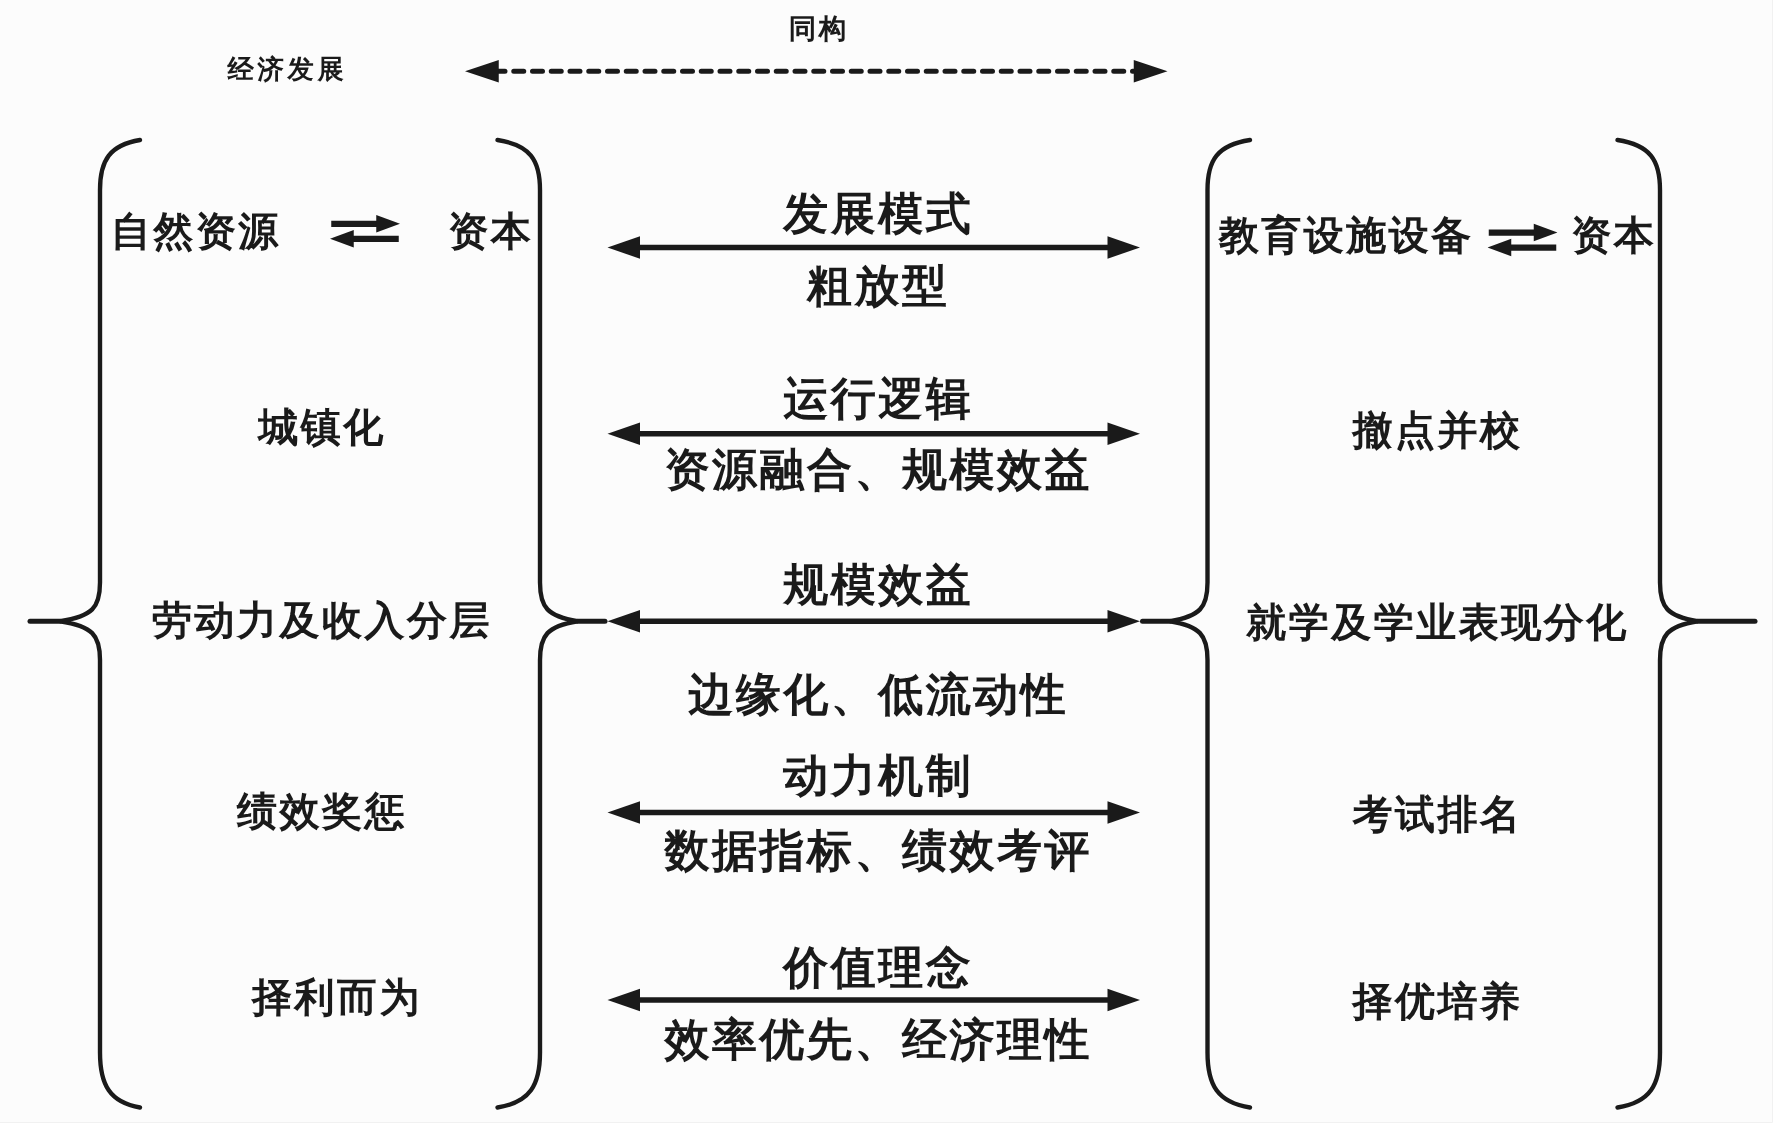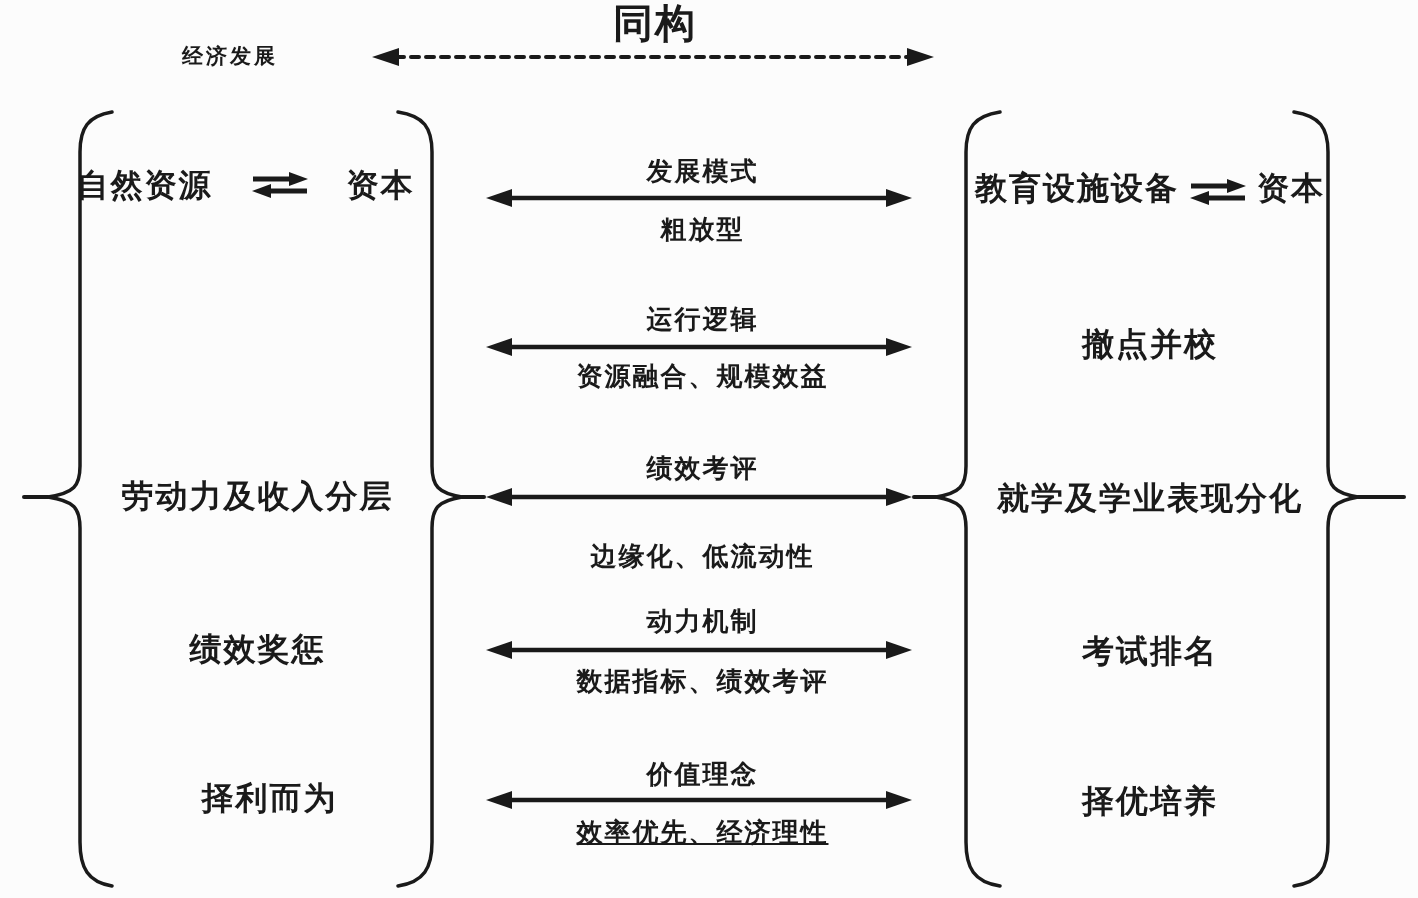--- a/index.html
+++ b/index.html
@@ -24,7 +24,7 @@
     white-space:nowrap;
   }
   .title{font-size:21px;letter-spacing:3px;}
-  .rel{font-size:40px;}
+  .rel{font-size:22px;}
   .mid{font-size:26px;}
   .item{font-size:32px;}
   .exchange-item{

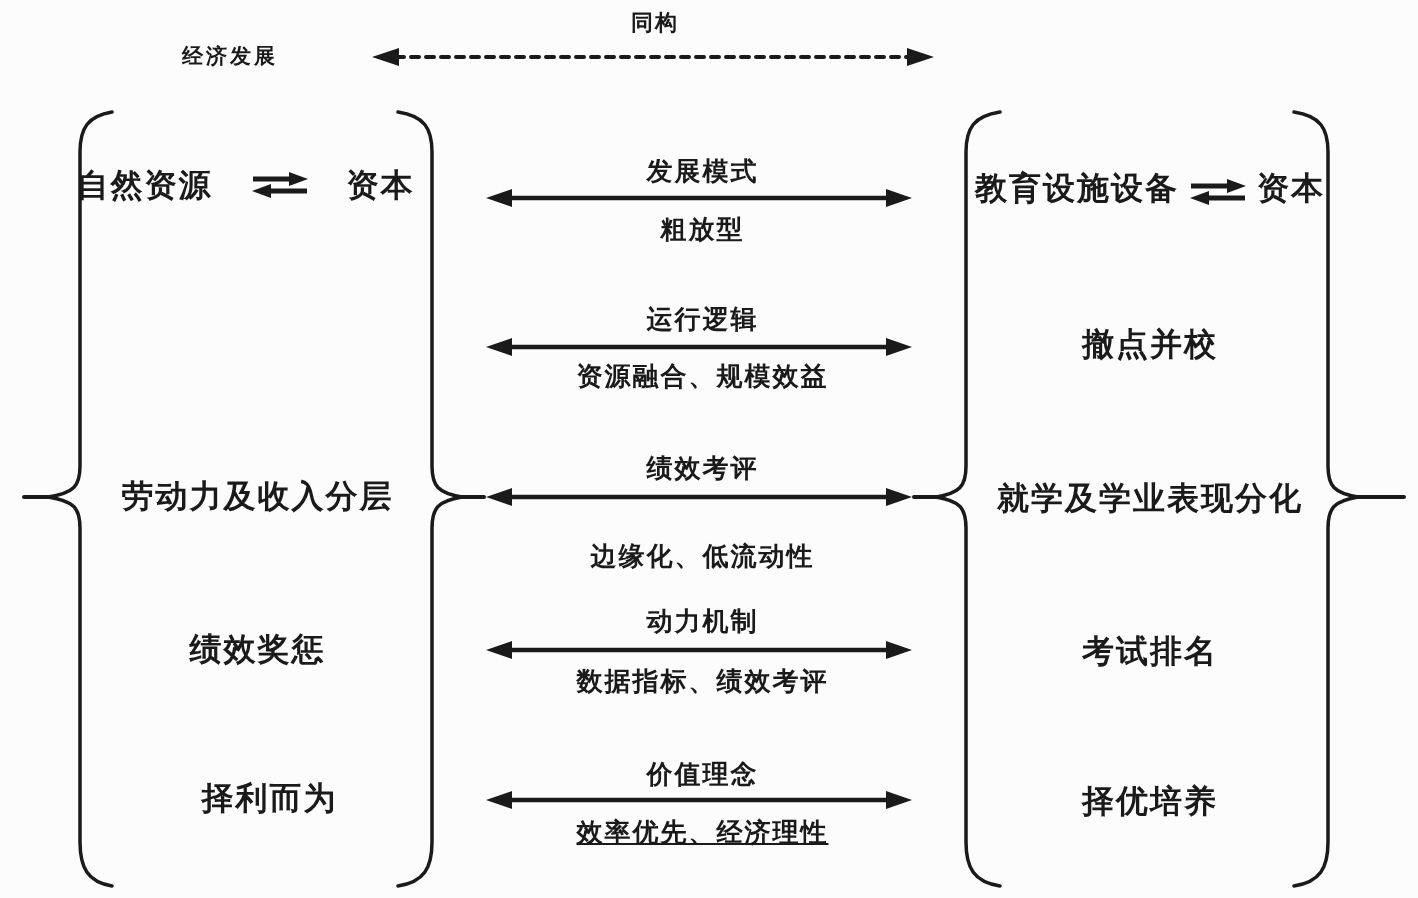--- a/index.html
+++ b/index.html
@@ -85,7 +85,7 @@
   <div class="txt title" style="left:135px;top:38px;width:190px;">经济发展</div>
   <div class="txt rel" style="left:590px;top:5px;width:130px;">同构</div>
 
-  <div class="txt item exchange-item" style="left:68px;top:167px;width:355px;gap:39px;">
+  <div class="txt item exchange-item" style="left:80px;top:167px;width:355px;gap:39px;">
     <span>自然资源</span>
     <svg class="xg" width="56" height="28" viewBox="0 0 56 28">
       <line x1="1" y1="8" x2="40" y2="8" stroke="#1a1a1a" stroke-width="5"></line>

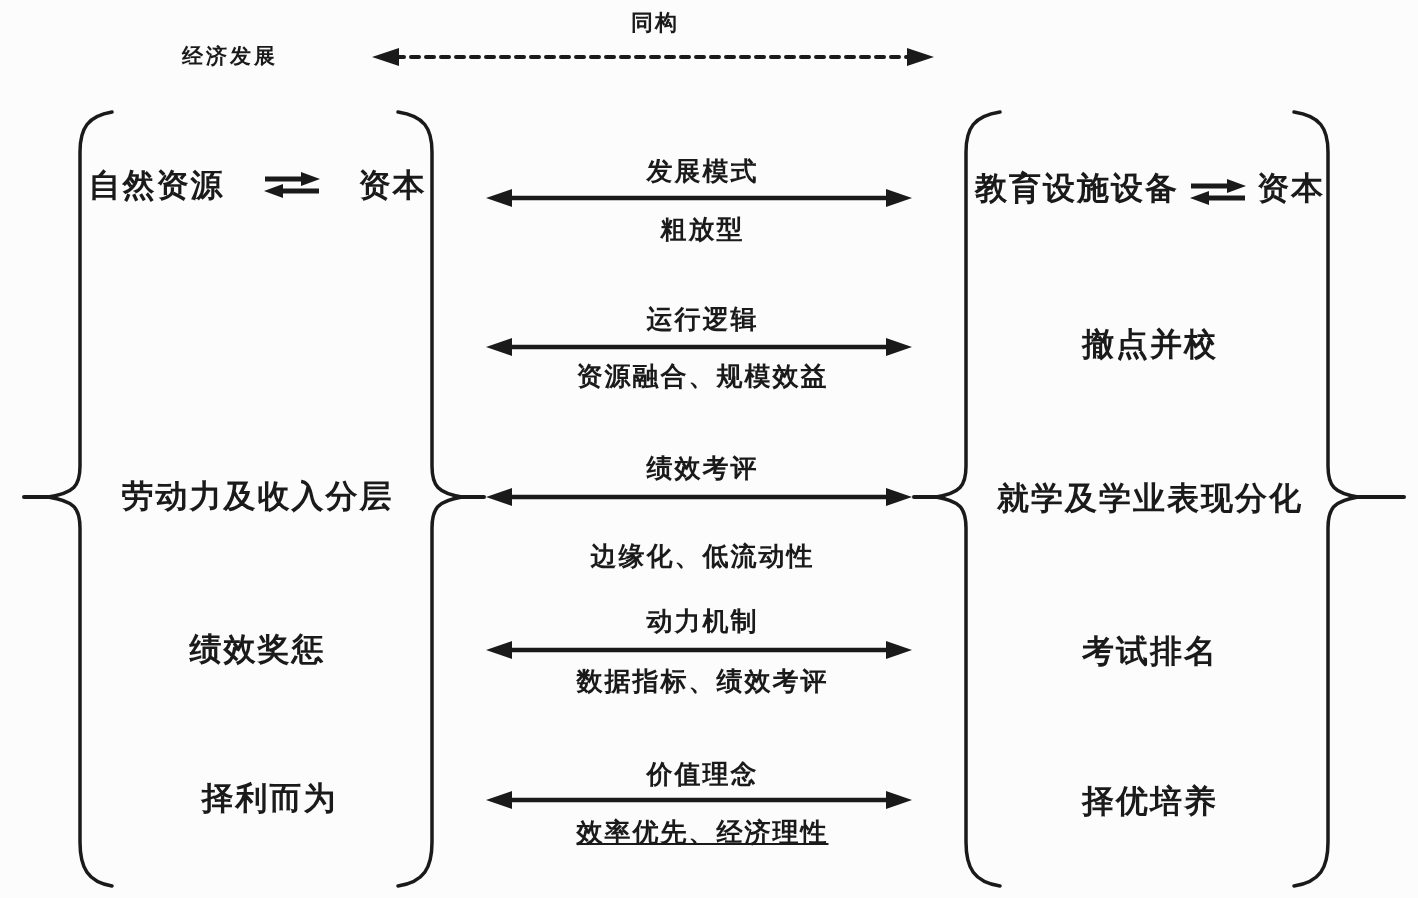--- a/index.html
+++ b/index.html
@@ -25,7 +25,7 @@
   }
   .title{font-size:21px;letter-spacing:3px;}
   .rel{font-size:22px;}
-  .mid{font-size:26px;}
+  .mid{font-size:36px;}
   .item{font-size:32px;}
   .exchange-item{
     display:flex;align-items:center;justify-content:center;gap:11px;

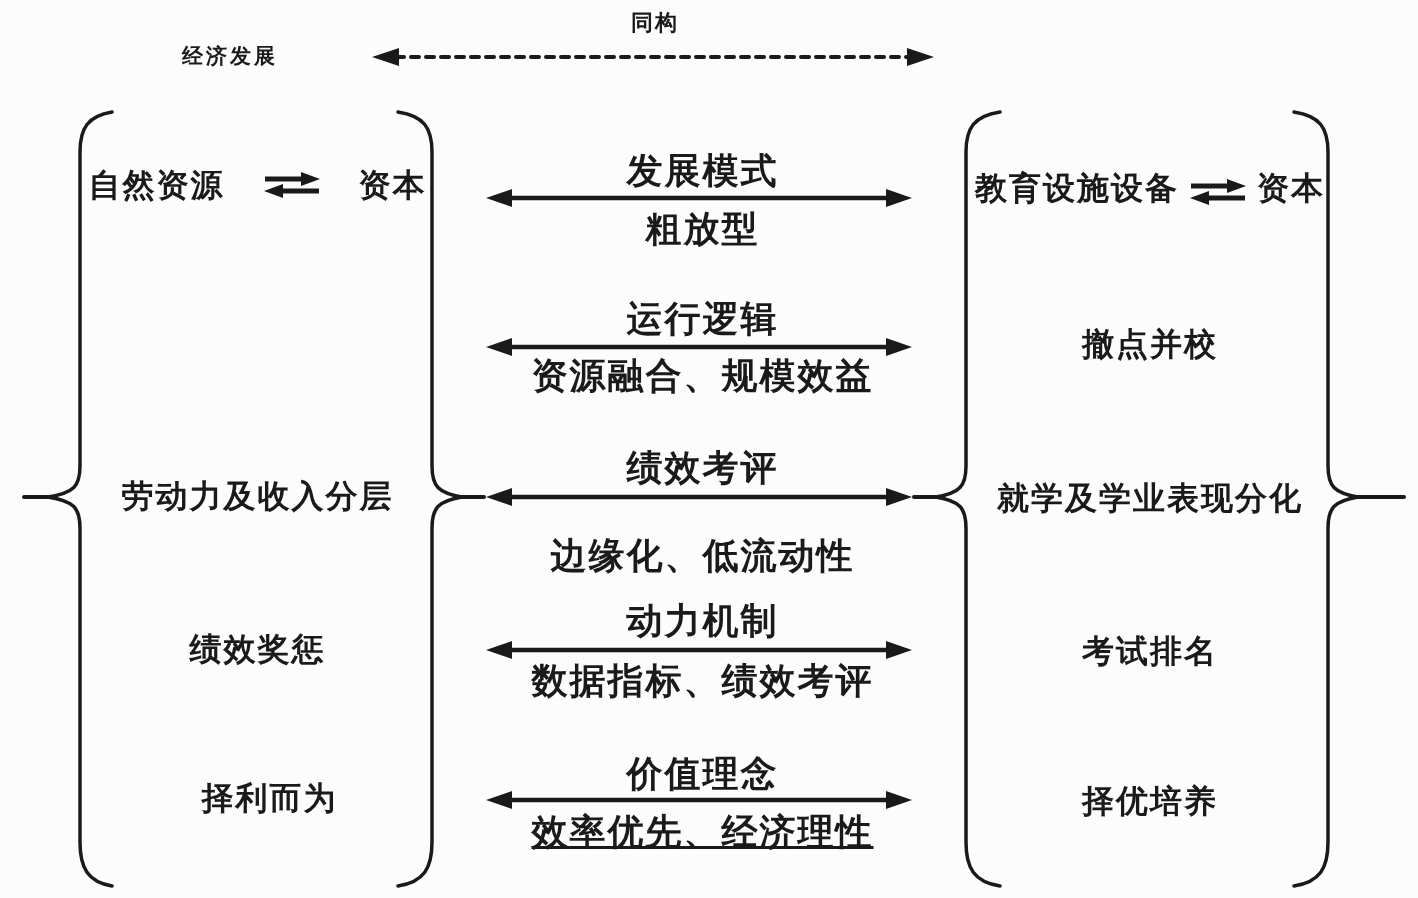--- a/index.html
+++ b/index.html
@@ -108,6 +108,7 @@
     <span>资本</span>
   </div>
 
+  <div class="txt item" style="left:80px;top:324px;width:355px;">城镇化</div>
   <div class="txt mid" style="left:520px;top:301px;width:365px;">运行逻辑</div>
   <div class="txt mid" style="left:520px;top:358px;width:365px;">资源融合、规模效益</div>
   <div class="txt item" style="left:970px;top:326px;width:360px;">撤点并校</div>

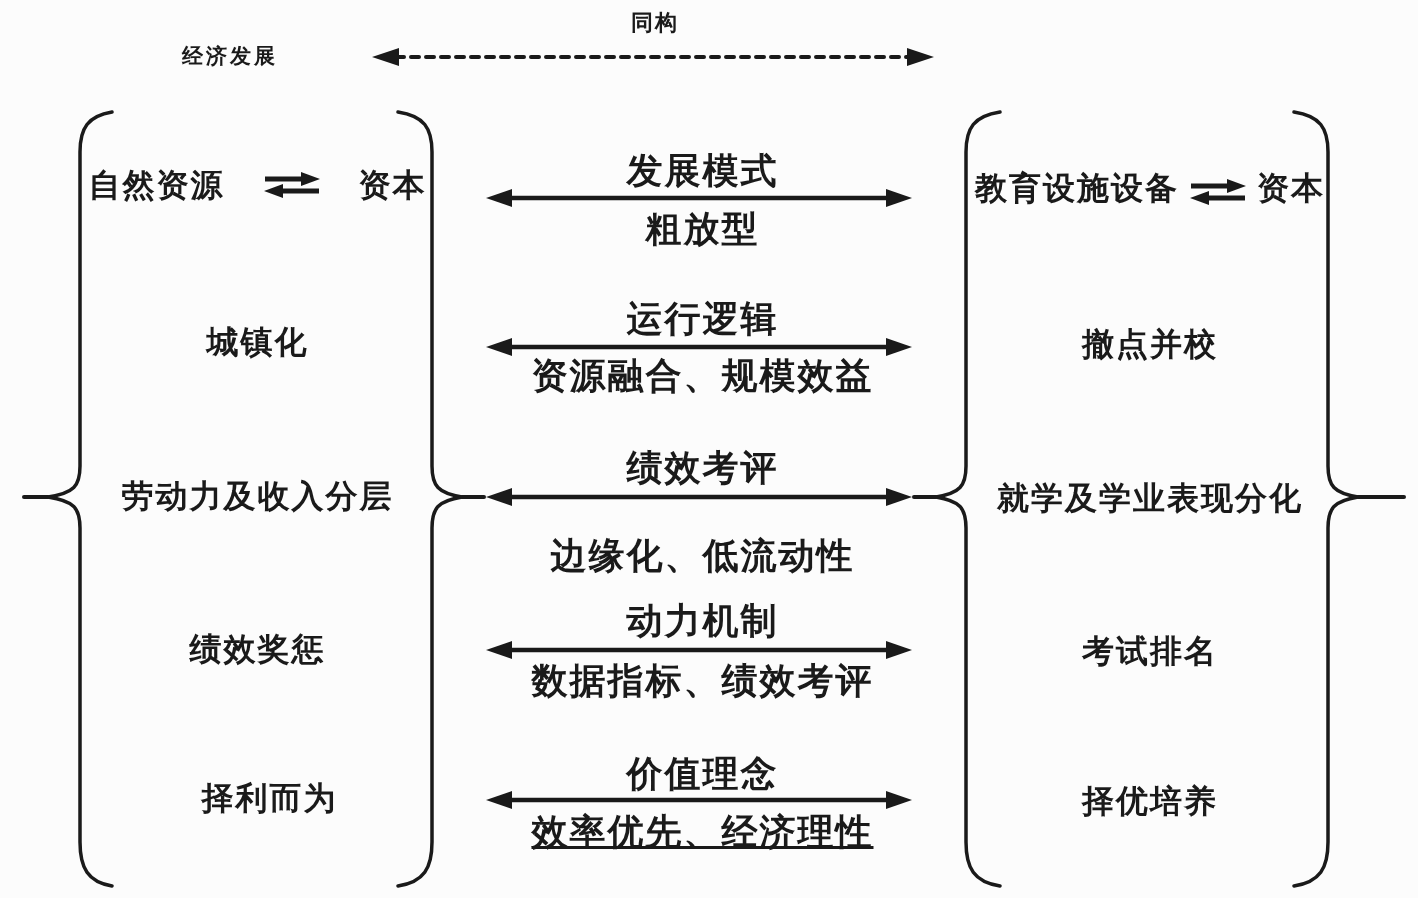--- a/index.html
+++ b/index.html
@@ -114,7 +114,7 @@
   <div class="txt item" style="left:970px;top:326px;width:360px;">撤点并校</div>
 
   <div class="txt item" style="left:80px;top:478px;width:355px;">劳动力及收入分层</div>
-  <div class="txt mid" style="left:520px;top:450px;width:365px;">绩效考评</div>
+  <div class="txt mid" style="left:520px;top:450px;width:365px;">规模效益</div>
   <div class="txt mid" style="left:520px;top:510px;width:365px;margin-top:28px;">边缘化、低流动性</div>
   <div class="txt item" style="left:970px;top:480px;width:360px;">就学及学业表现分化</div>
 

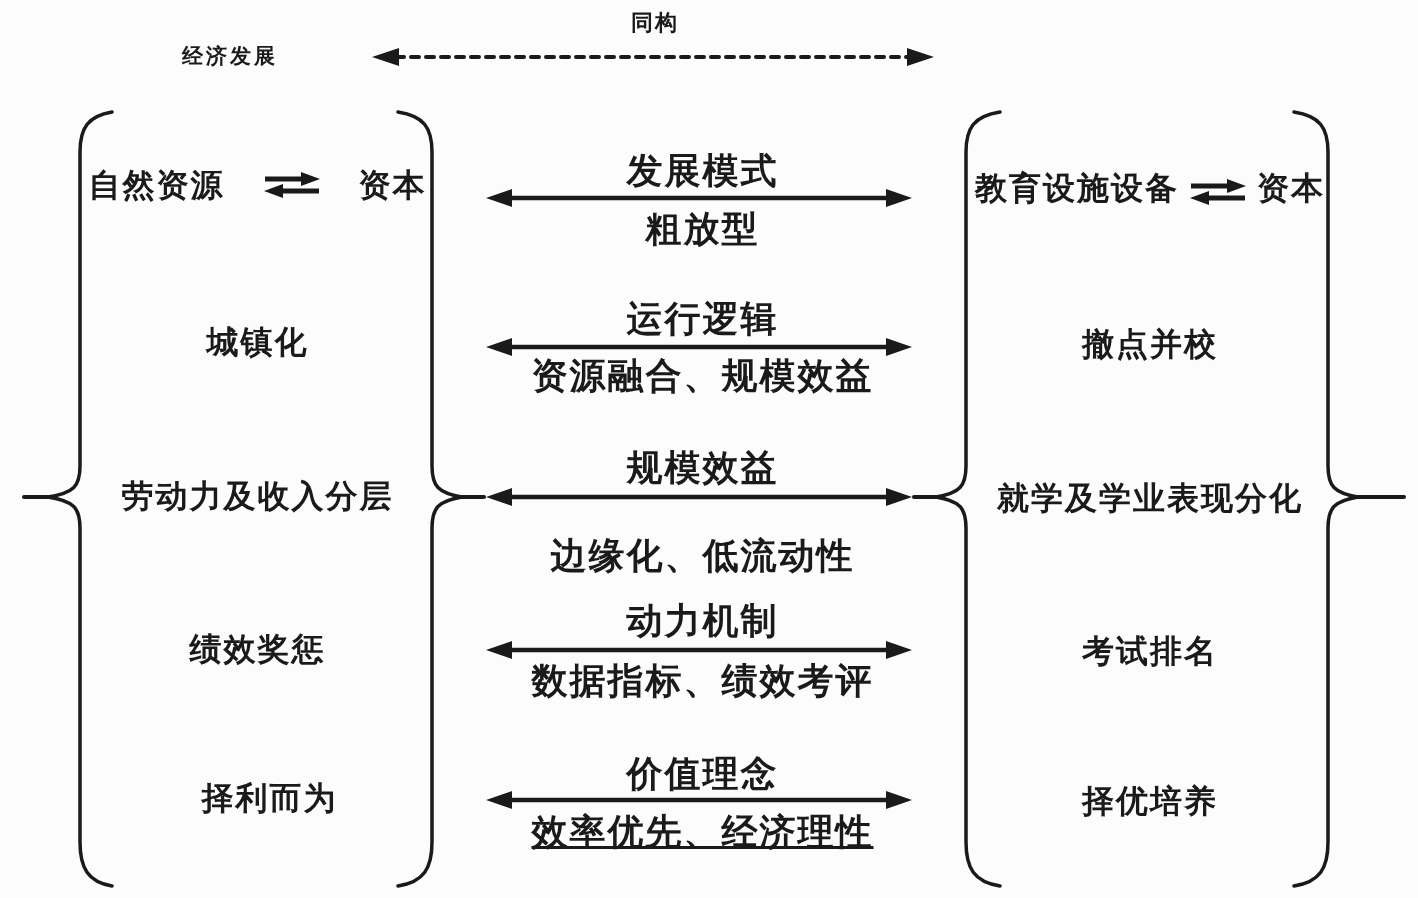--- a/index.html
+++ b/index.html
@@ -125,7 +125,7 @@
 
   <div class="txt item" style="left:80px;top:780px;width:355px;margin-left:12px;">择利而为</div>
   <div class="txt mid" style="left:520px;top:756px;width:365px;">价值理念</div>
-  <div class="txt mid" style="left:520px;top:814px;width:365px;text-decoration:underline;">效率优先、经济理性</div>
+  <div class="txt mid" style="left:520px;top:814px;width:365px;">效率优先、经济理性</div>
   <div class="txt item" style="left:970px;top:783px;width:360px;">择优培养</div>
 
 </div>

